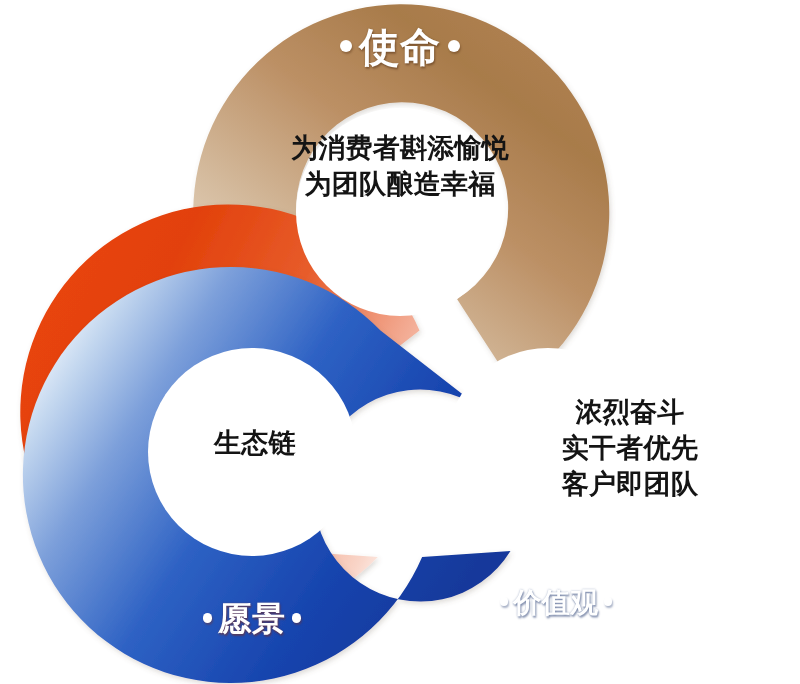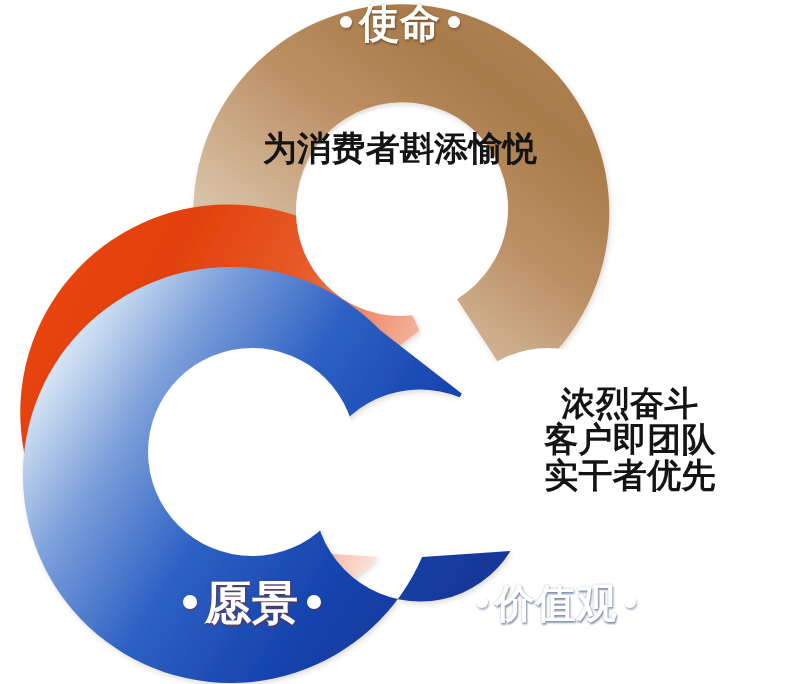--- a/index.html
+++ b/index.html
@@ -38,7 +38,7 @@
     box-shadow:1px 2px 2px rgba(80,45,20,.35);
   }
   #label-mission{
-    left:0;right:0;top:0;text-align:center;
+    left:0;right:0;top:24px;text-align:center;
     font-size:40px;line-height:46px;
   }
   #label-vision{

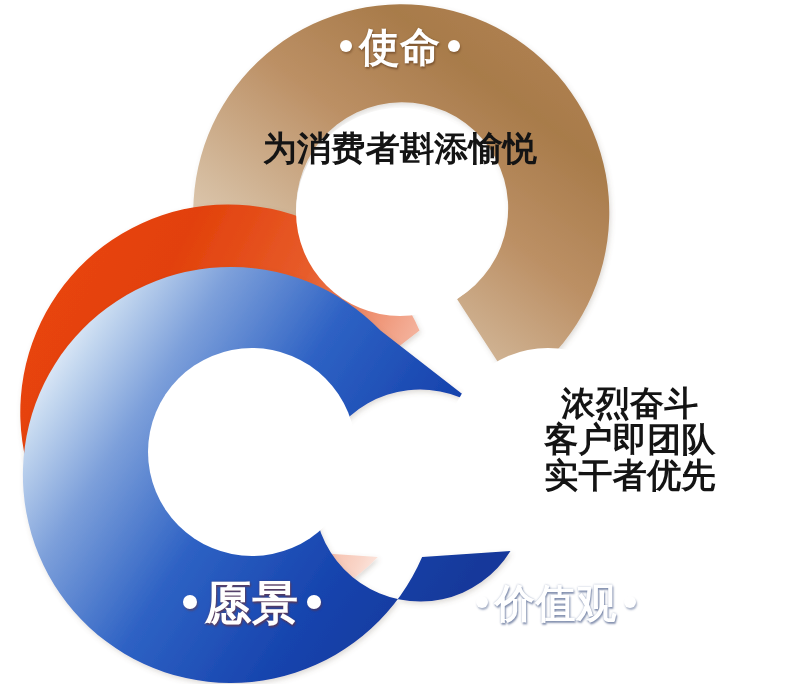--- a/index.html
+++ b/index.html
@@ -61,7 +61,7 @@
     font-weight:bold;
     text-align:center;
     line-height:36px;
-    font-size:34px;
+    font-size:27px;
     letter-spacing:0.01em;
     user-select:none;
   }

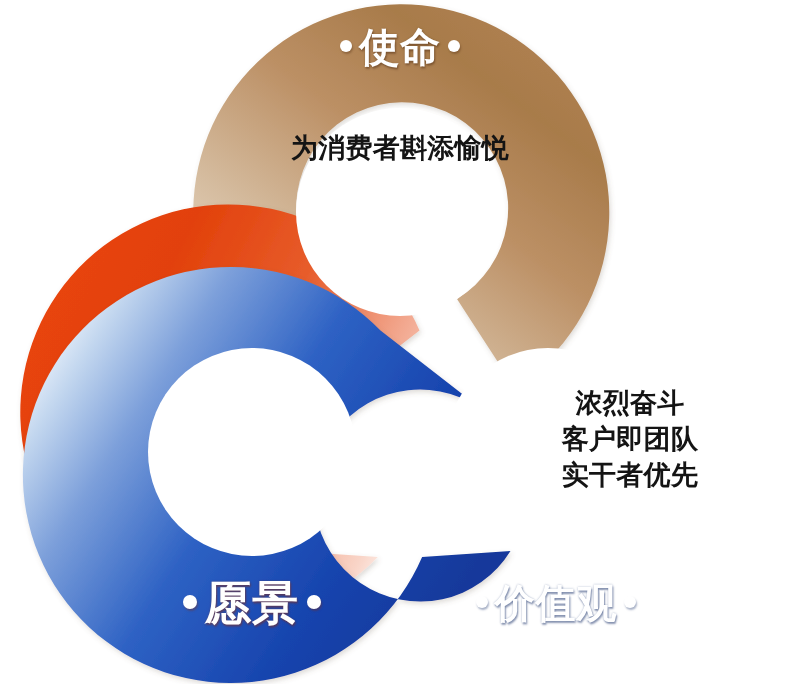--- a/index.html
+++ b/index.html
@@ -181,6 +181,7 @@
 
   <div class="ring-body" id="body-mission">
     <span class="ln">为消费者斟添愉悦</span>
+    <span class="ln">为团队酿造幸福</span>
   </div>
 
   <div class="ring-label" id="label-vision"><span class="dot"></span><span>愿景</span><span class="dot"></span></div>

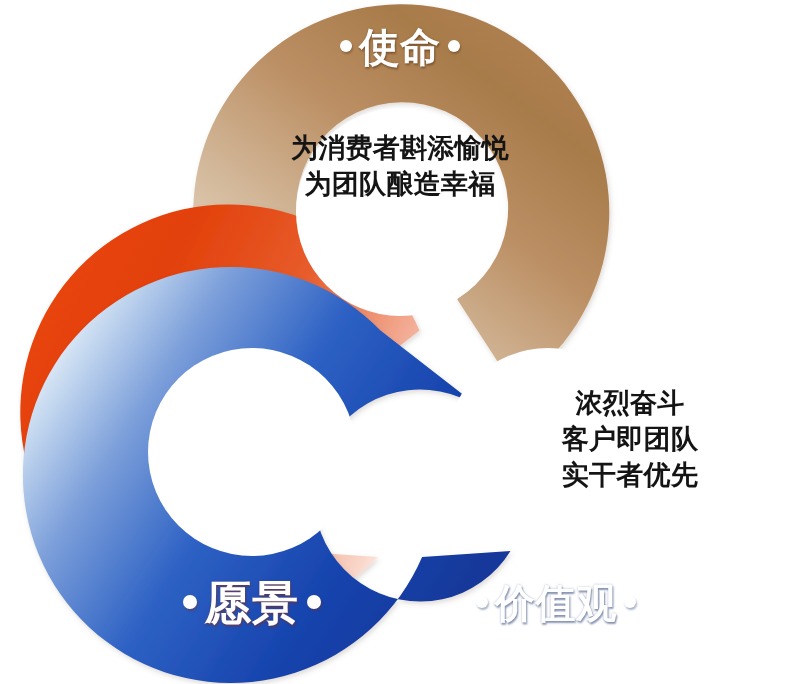--- a/index.html
+++ b/index.html
@@ -68,7 +68,7 @@
   .ring-body .ln{display:block;white-space:nowrap;}
   #body-mission{ left:250px; width:300px; top:130px; }
   #body-vision{  left:110px; width:290px; top:425px; }
-  #body-values{  left:500px; width:260px; top:385px; }
+  #body-values{  left:500px; width:260px; top:394px; }
 </style>
 </head>
 <body>

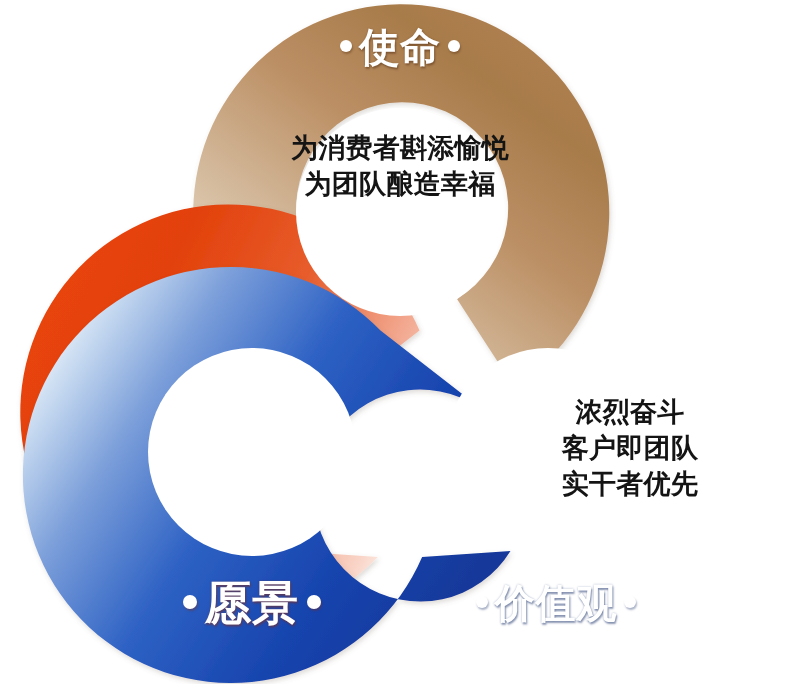--- a/index.html
+++ b/index.html
@@ -187,6 +187,7 @@
   <div class="ring-label" id="label-vision"><span class="dot"></span><span>愿景</span><span class="dot"></span></div>
 
   <div class="ring-body" id="body-vision">
+    <span class="ln">生态链</span>
   </div>
 
   <div class="ring-label" id="label-values"><span class="dot"></span><span>价值观</span><span class="dot"></span></div>

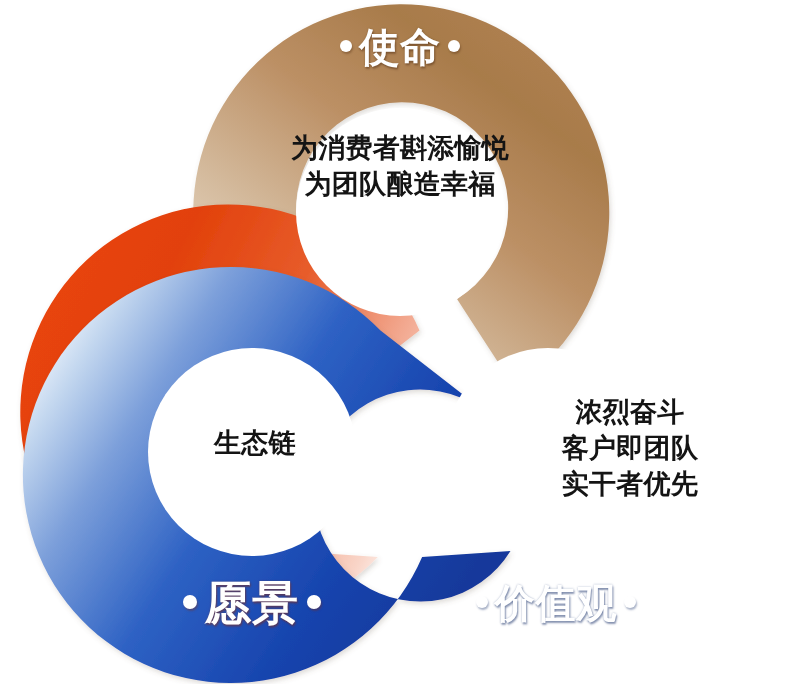--- a/index.html
+++ b/index.html
@@ -194,8 +194,8 @@
 
   <div class="ring-body" id="body-values">
     <span class="ln">浓烈奋斗</span>
+    <span class="ln">实干者优先</span>
     <span class="ln">客户即团队</span>
-    <span class="ln">实干者优先</span>
   </div>
 
 </div>

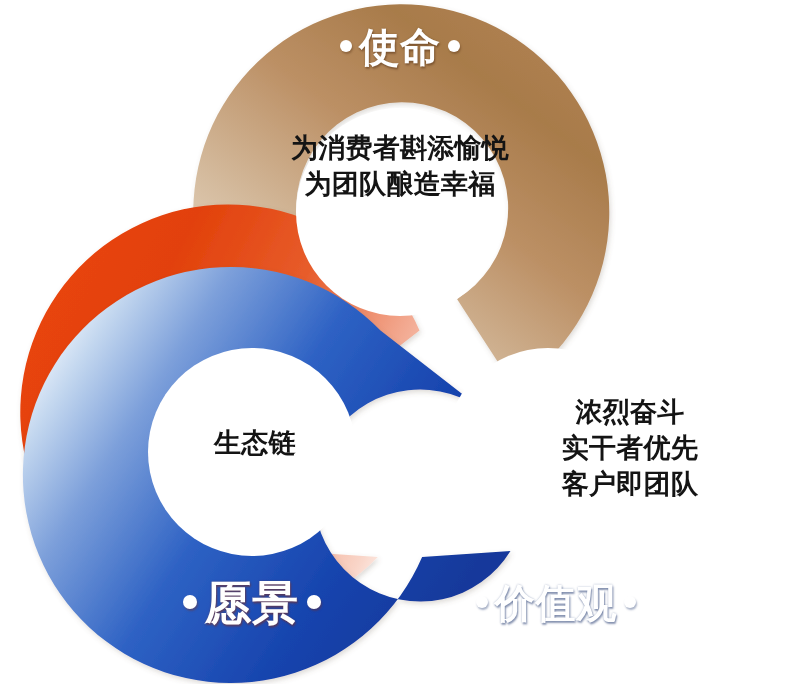--- a/index.html
+++ b/index.html
@@ -42,8 +42,8 @@
     font-size:40px;line-height:46px;
   }
   #label-vision{
-    left:112px;width:280px;top:580px;text-align:center;
-    font-size:46px;line-height:46px;
+    left:112px;width:280px;top:596px;text-align:center;
+    font-size:33px;line-height:46px;
     text-shadow:1px 2px 2px rgba(140,40,10,.45),0 0 2px rgba(150,50,20,.35);
   }
   #label-vision .dot{box-shadow:1px 2px 2px rgba(140,40,10,.35);}

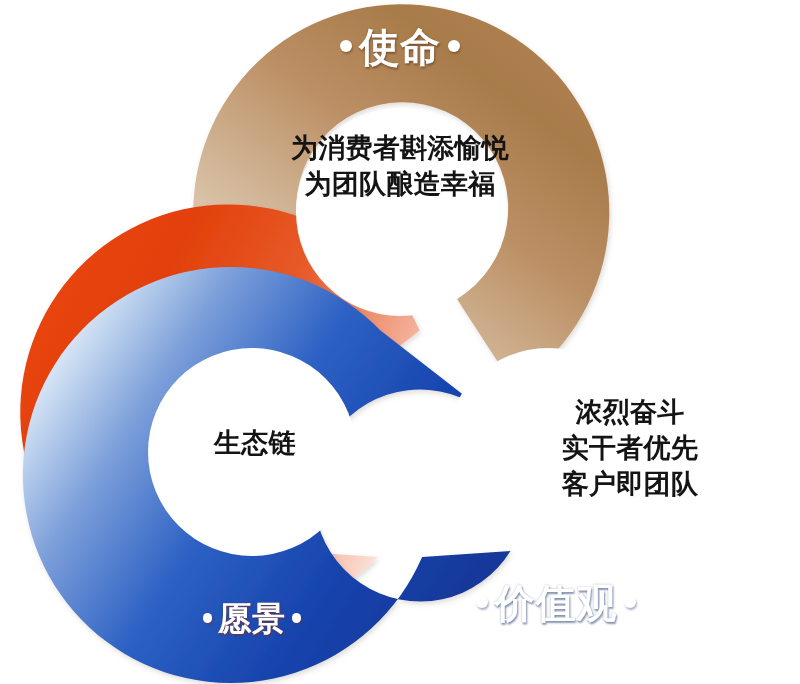--- a/index.html
+++ b/index.html
@@ -49,7 +49,7 @@
   #label-vision .dot{box-shadow:1px 2px 2px rgba(140,40,10,.35);}
   #label-values{
     left:408px;width:296px;top:580px;text-align:center;
-    font-size:40px;line-height:46px;
+    font-size:28px;line-height:46px;
     text-shadow:1px 2px 2px rgba(10,35,95,.45),0 0 2px rgba(15,45,110,.35);
   }
   #label-values .dot{box-shadow:1px 2px 2px rgba(10,35,95,.35);}

